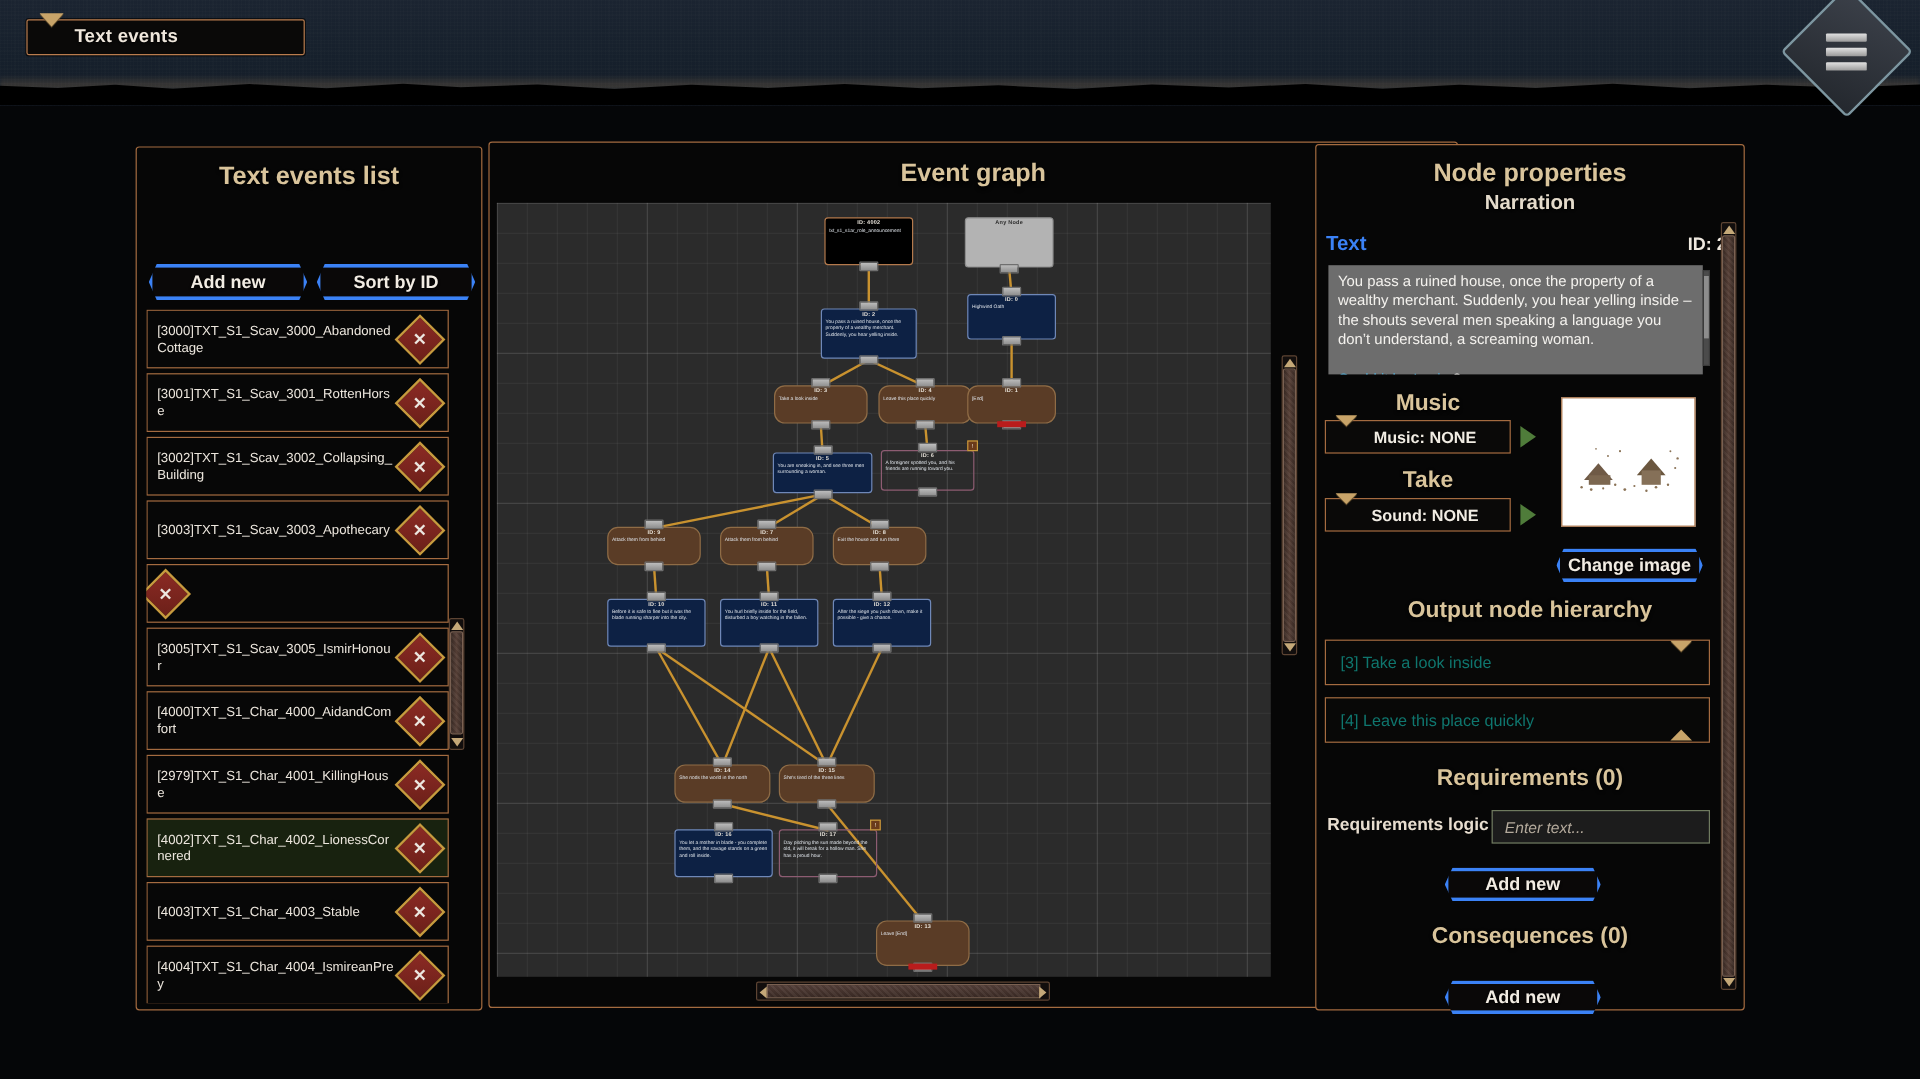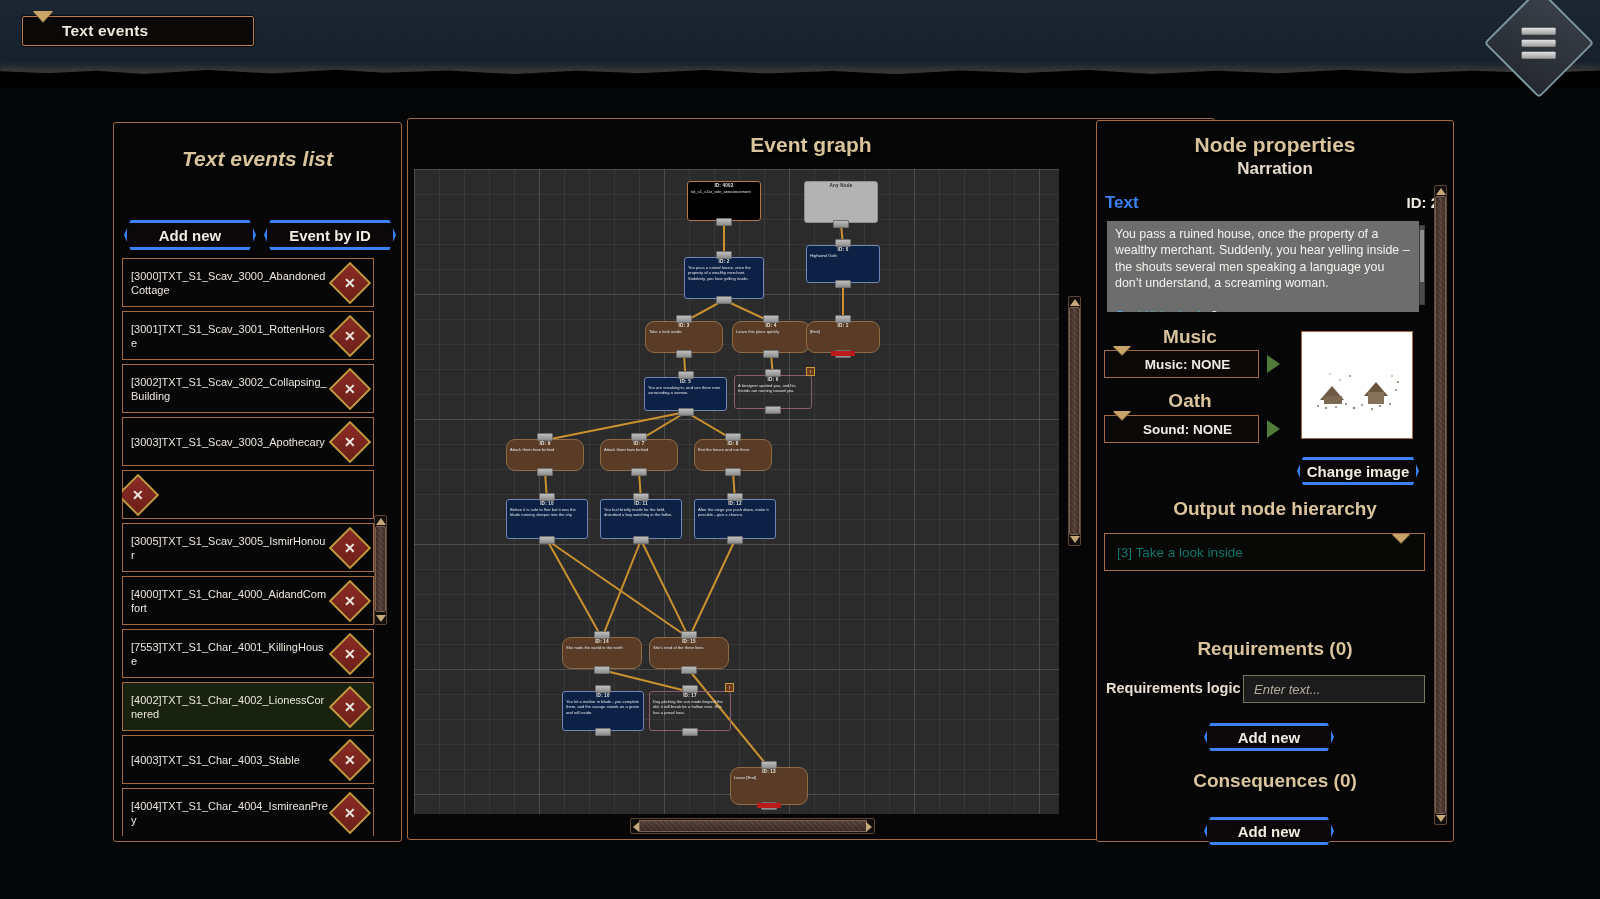--- a/index.html
+++ b/index.html
@@ -113,7 +113,7 @@
 
   
   #left-panel { left: 113px; top: 122px; width: 289px; height: 720px; }
-  #left-panel .panel-title { margin-top: 24px; font-style: italic; }
+  #left-panel .panel-title { margin-top: 12px; }
 
   .search-field {
     position: absolute; left: 10px; top: 52px;

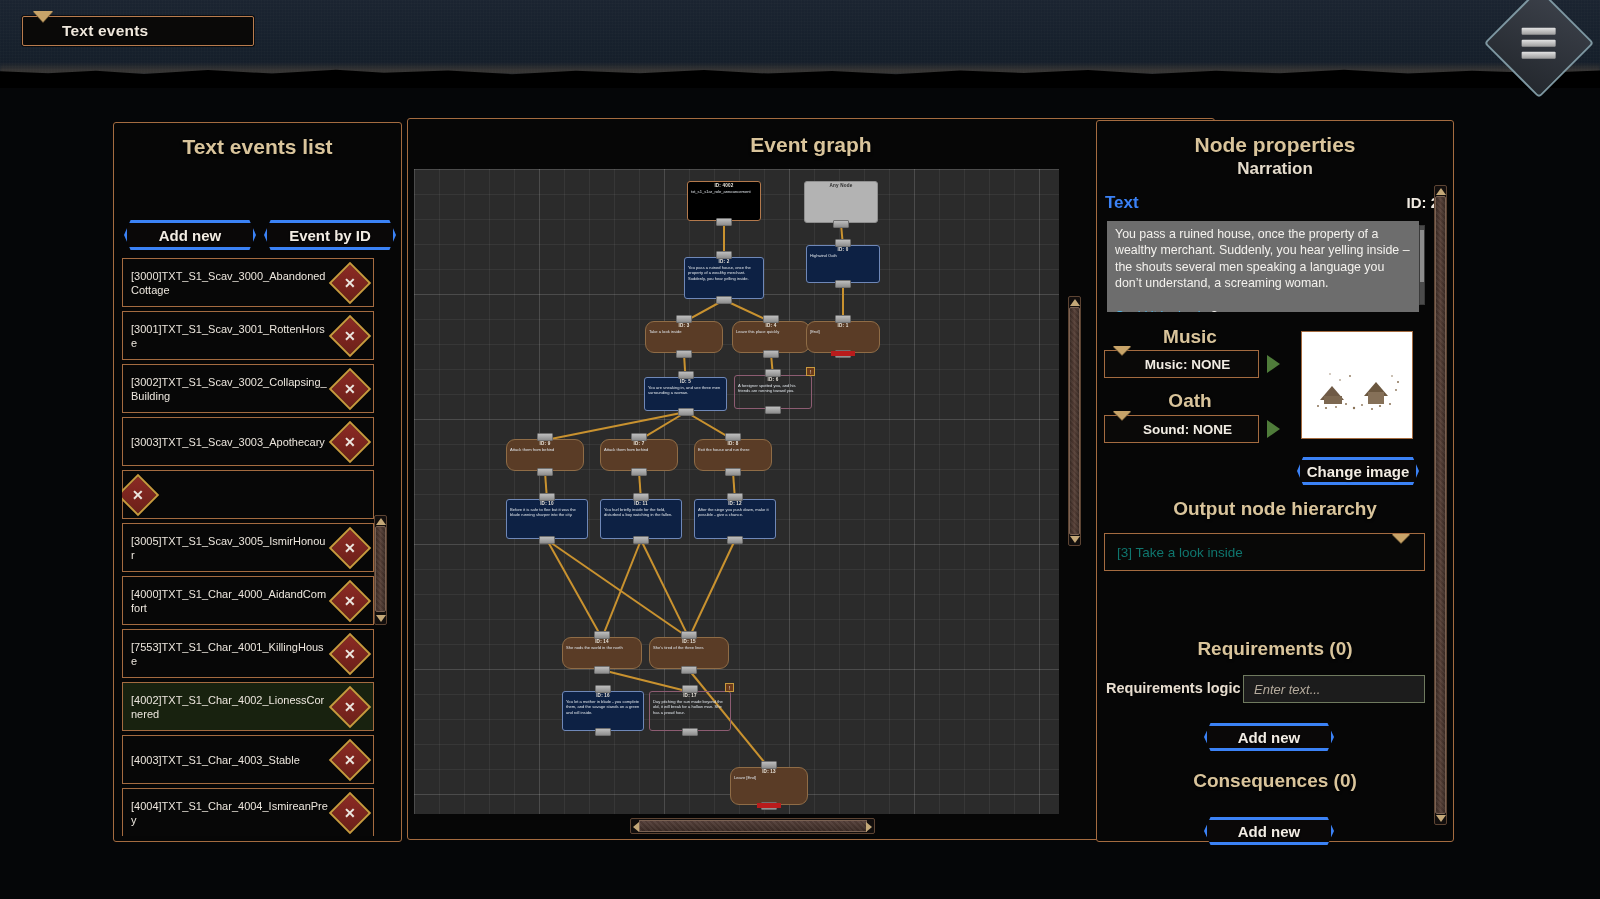--- a/index.html
+++ b/index.html
@@ -451,7 +451,7 @@
 
 
     <div class="hexbtn" id="btn-add-new-left">Add new</div>
-    <div class="hexbtn" id="btn-sort-id">Event by ID</div>
+    <div class="hexbtn" id="btn-sort-id">Sort by ID</div>
 
     <div class="list-scroll" id="event-list">
         <div class="list-item">

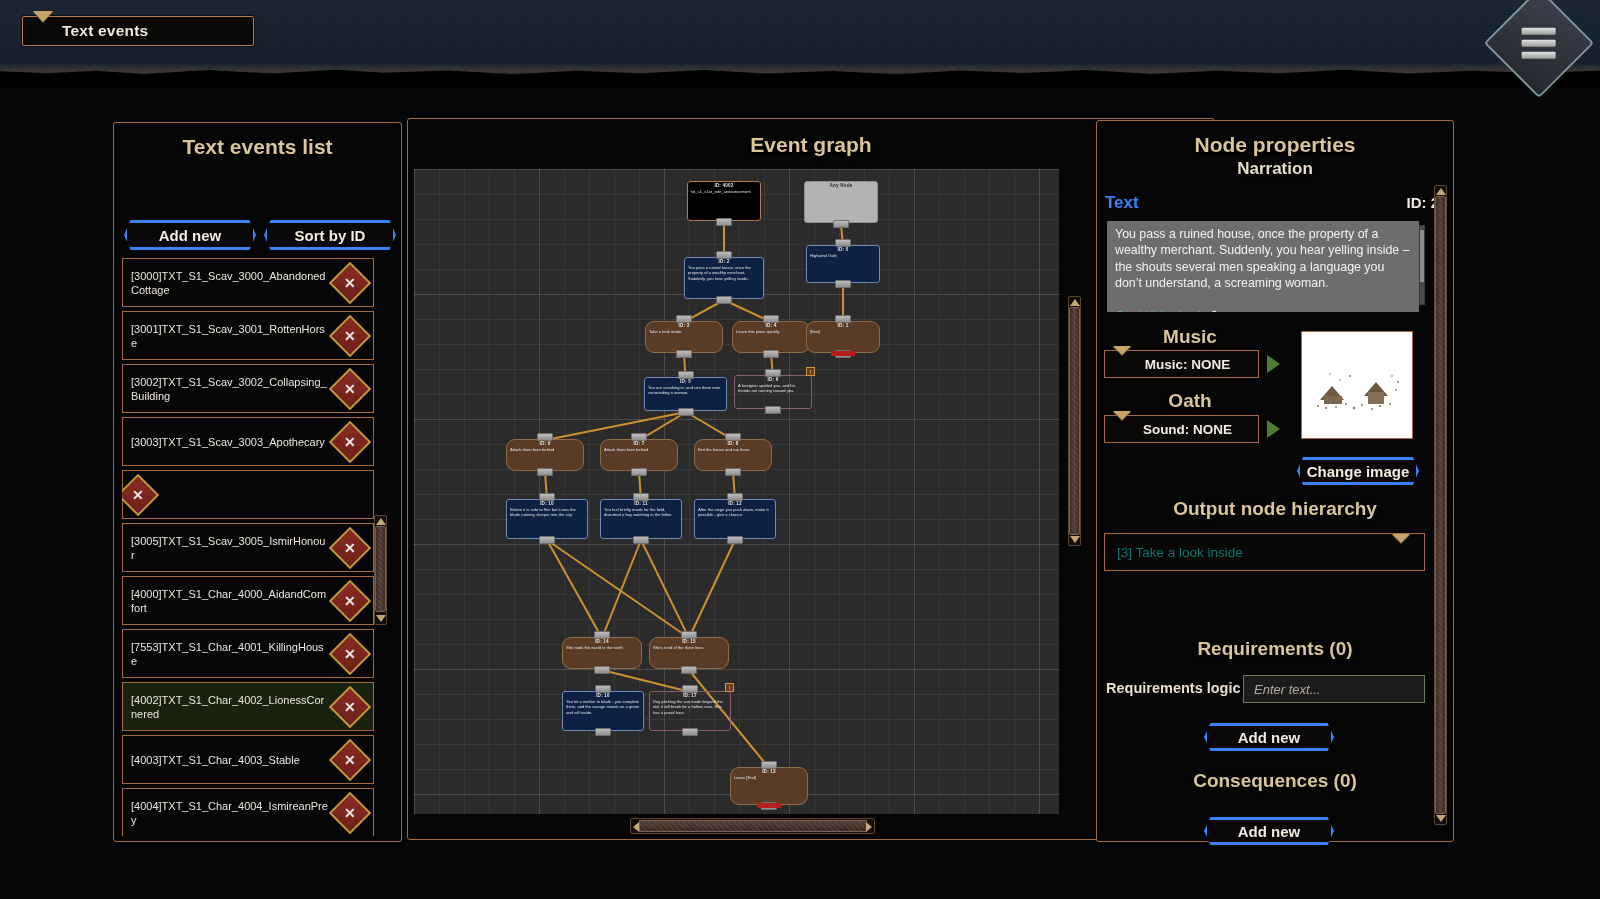--- a/index.html
+++ b/index.html
@@ -715,7 +715,7 @@
   </div>
   <span class="playtri" style="left:1267px; top:355px;"></span>
 
-  <div class="sec-head" style="left:1100px; top:390px;">Oath</div>
+  <div class="sec-head" style="left:1100px; top:390px;">Take</div>
   <div class="combo" style="left:1104px; top:415px; width:155px;">
     <span class="tri"><span class="tri-down sm"></span></span>
     <span class="ctext">Sound: NONE</span>

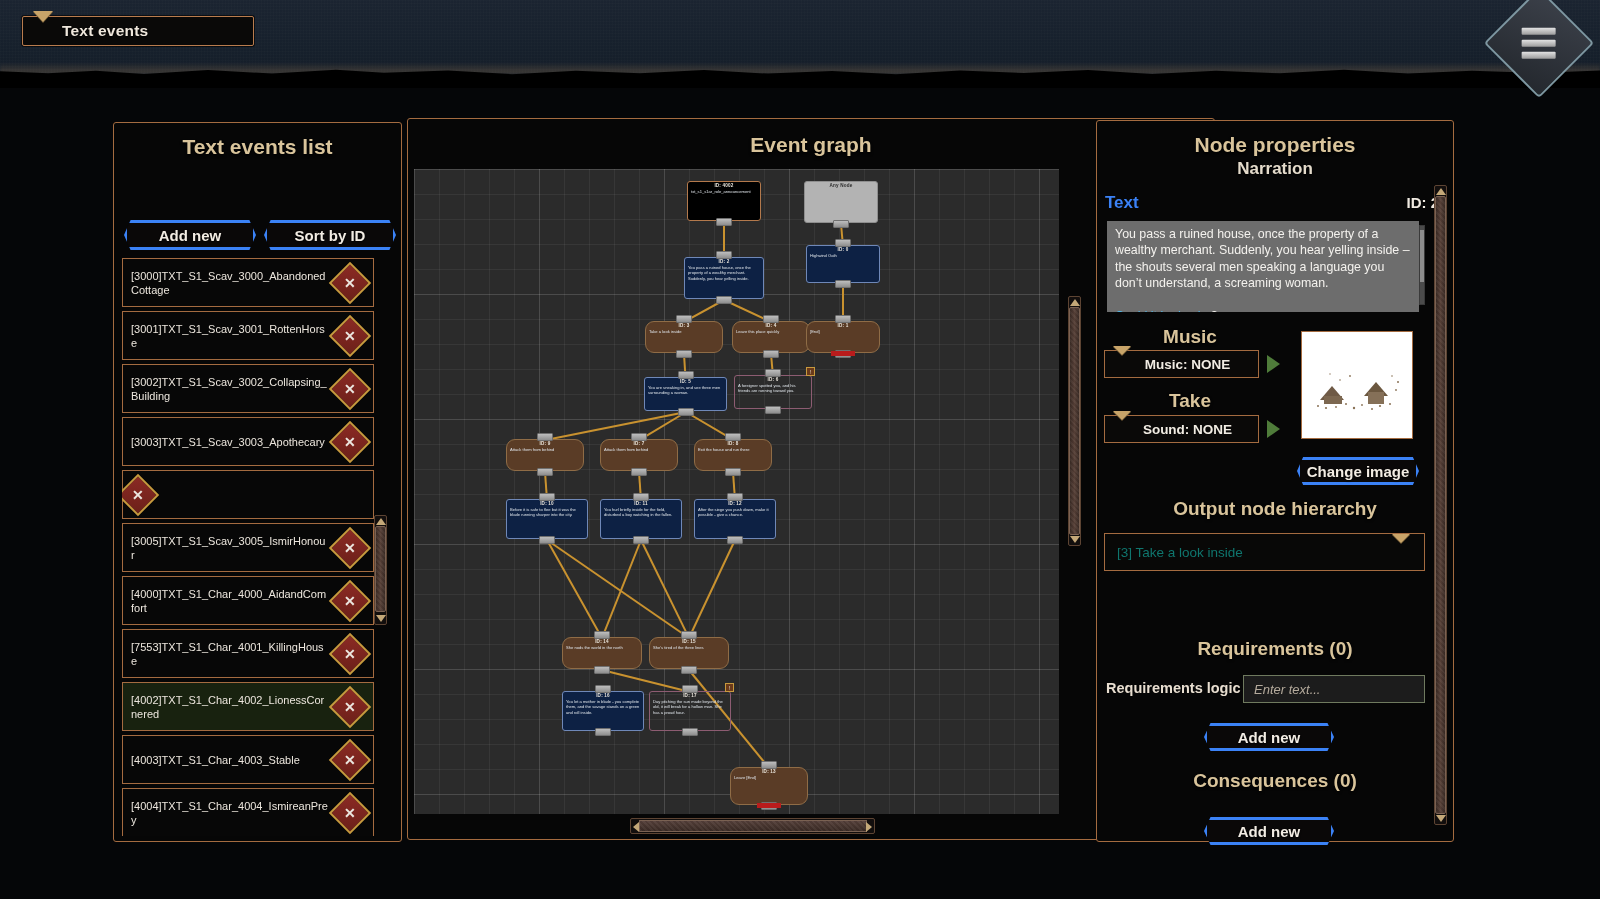--- a/index.html
+++ b/index.html
@@ -756,6 +756,10 @@
     <span class="on-label">[3] Take a look inside</span>
     <span class="on-arrow"><span class="tri-down sm"></span></span>
   </div>
+  <div class="out-node" style="top:581px;">
+    <span class="on-label">[4] Leave this place quickly</span>
+    <span class="on-arrow"><span class="tri-up"></span></span>
+  </div>
 
   <div class="sec-head" id="req-head" style="position:absolute;">Requirements (0)</div>
   <div id="req-logic-label">Requirements logic</div>

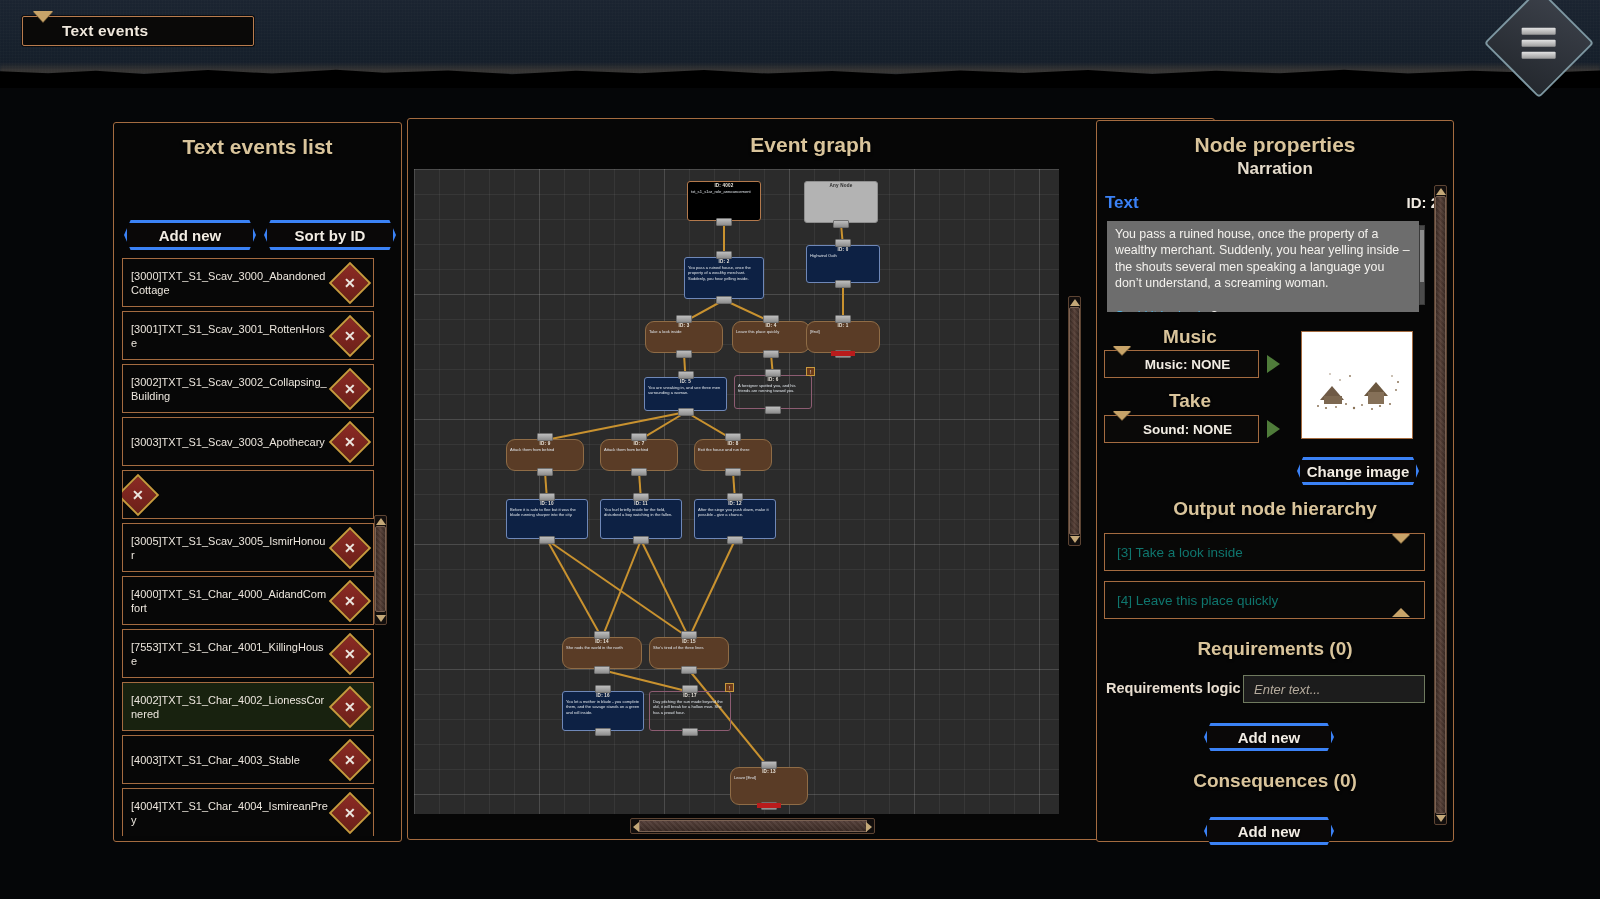--- a/index.html
+++ b/index.html
@@ -496,7 +496,7 @@
           </div>
         </div>
         <div class="list-item">
-          <div class="li-label">[7553]TXT_S1_Char_4001_KillingHouse</div>
+          <div class="li-label">[2979]TXT_S1_Char_4001_KillingHouse</div>
           <div class="del-diamond">
             <span>✕</span>
           </div>

